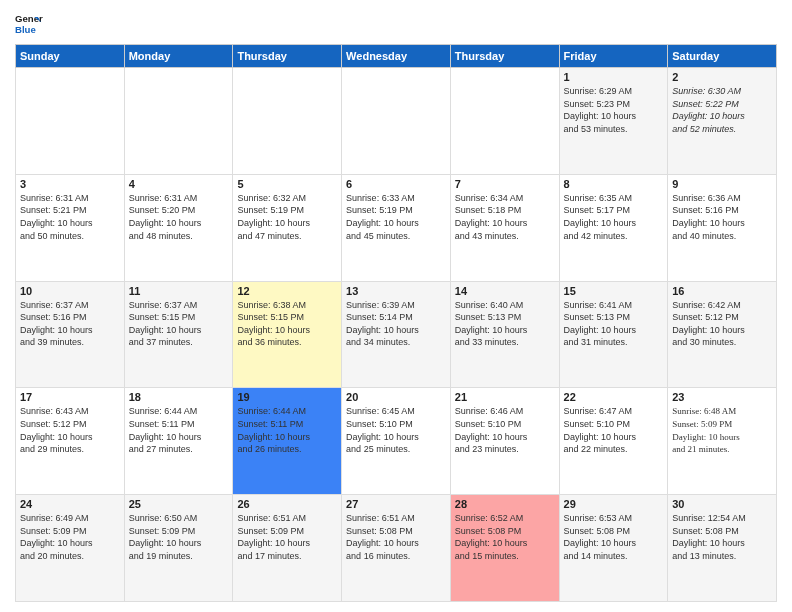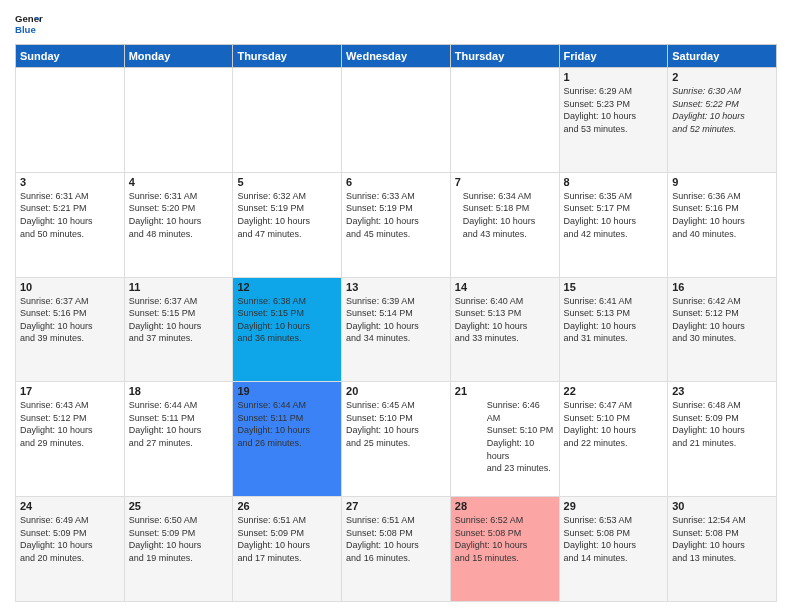--- a/index.html
+++ b/index.html
@@ -172,7 +172,7 @@
           </td>
           <td style="background: rgb(255, 255, 255);">
             <span class="day-num">7</span>
-            <div class="day-info" style="white-space: pre-line; margin-left: 8px;">Sunrise: 6:34 AM
+            <div class="day-info" style="white-space: pre-line;">Sunrise: 6:34 AM
 Sunset: 5:18 PM
 Daylight: 10 hours
 and 43 minutes.</div>

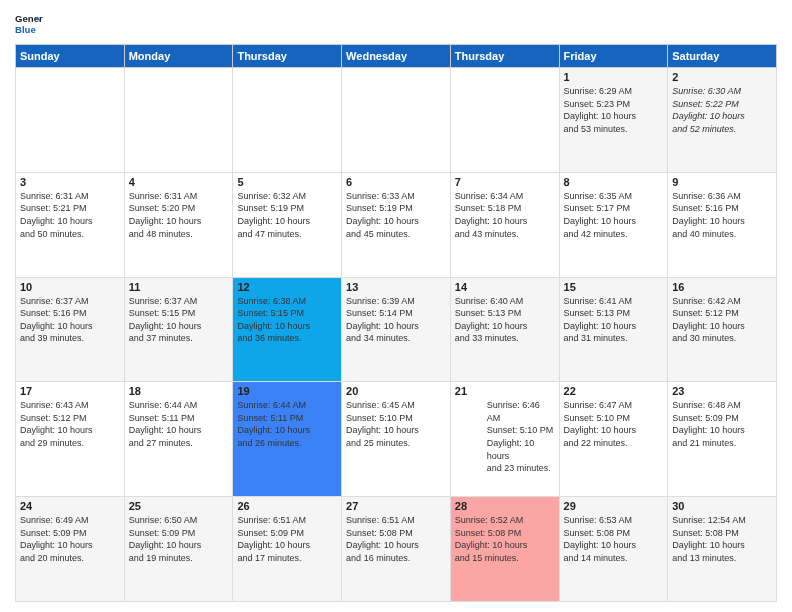--- a/index.html
+++ b/index.html
@@ -207,7 +207,7 @@
 Daylight: 10 hours
 and 37 minutes.</div>
           </td>
-          <td style="background: #0ea5e9;">
+          <td style="background: #fef9c3;">
             <span class="day-num">12</span>
             <div class="day-info" style="white-space: pre-line;">Sunrise: 6:38 AM
 Sunset: 5:15 PM

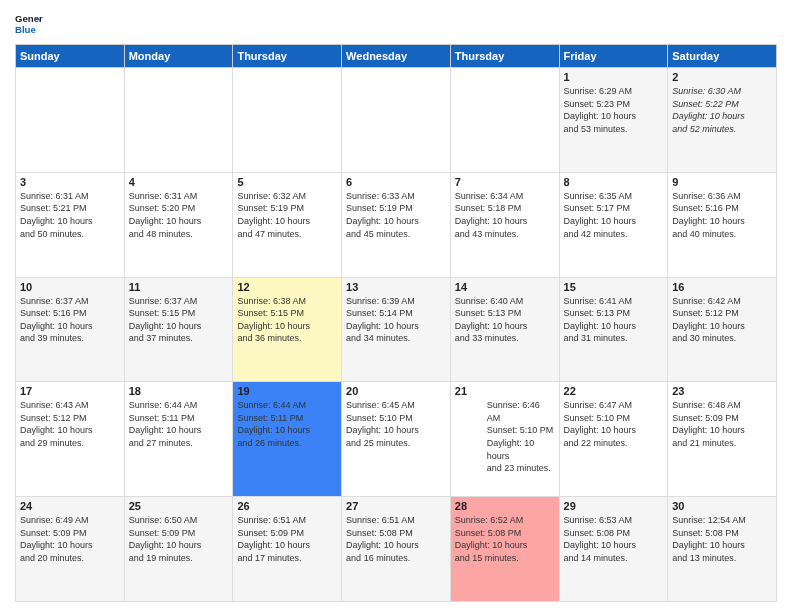--- a/index.html
+++ b/index.html
@@ -274,7 +274,7 @@
           </td>
           <td style="background: rgb(255, 255, 255);">
             <span class="day-num">21</span>
-            <div class="day-info" style="white-space: pre-line; margin-left: 32px;">Sunrise: 6:46 AM
+            <div class="day-info" style="white-space: pre-line;">Sunrise: 6:46 AM
 Sunset: 5:10 PM
 Daylight: 10 hours
 and 23 minutes.</div>

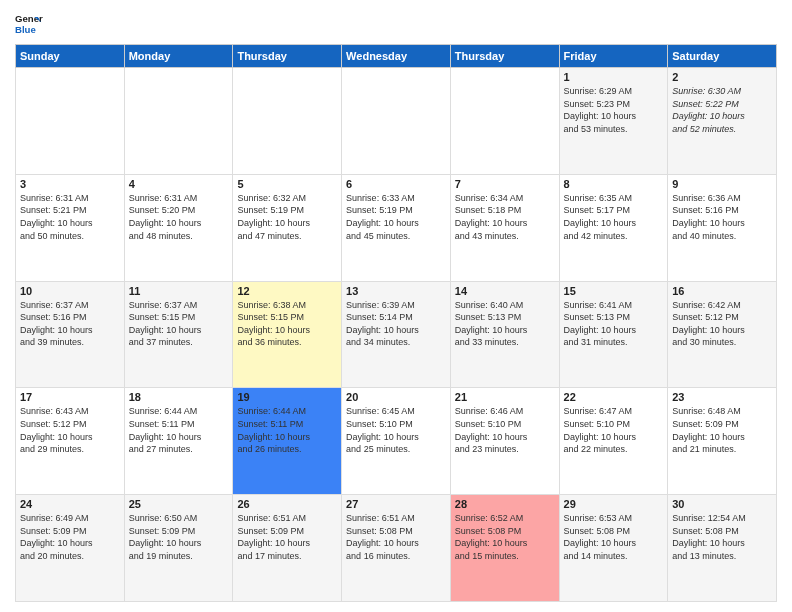--- a/index.html
+++ b/index.html
@@ -288,7 +288,7 @@
           </td>
           <td style="background: rgb(255, 255, 255);">
             <span class="day-num">23</span>
-            <div class="day-info" style="white-space: pre-line;">Sunrise: 6:48 AM
+            <div class="day-info" style="white-space: pre-line; font-family: Liberation Serif, serif;">Sunrise: 6:48 AM
 Sunset: 5:09 PM
 Daylight: 10 hours
 and 21 minutes.</div>

